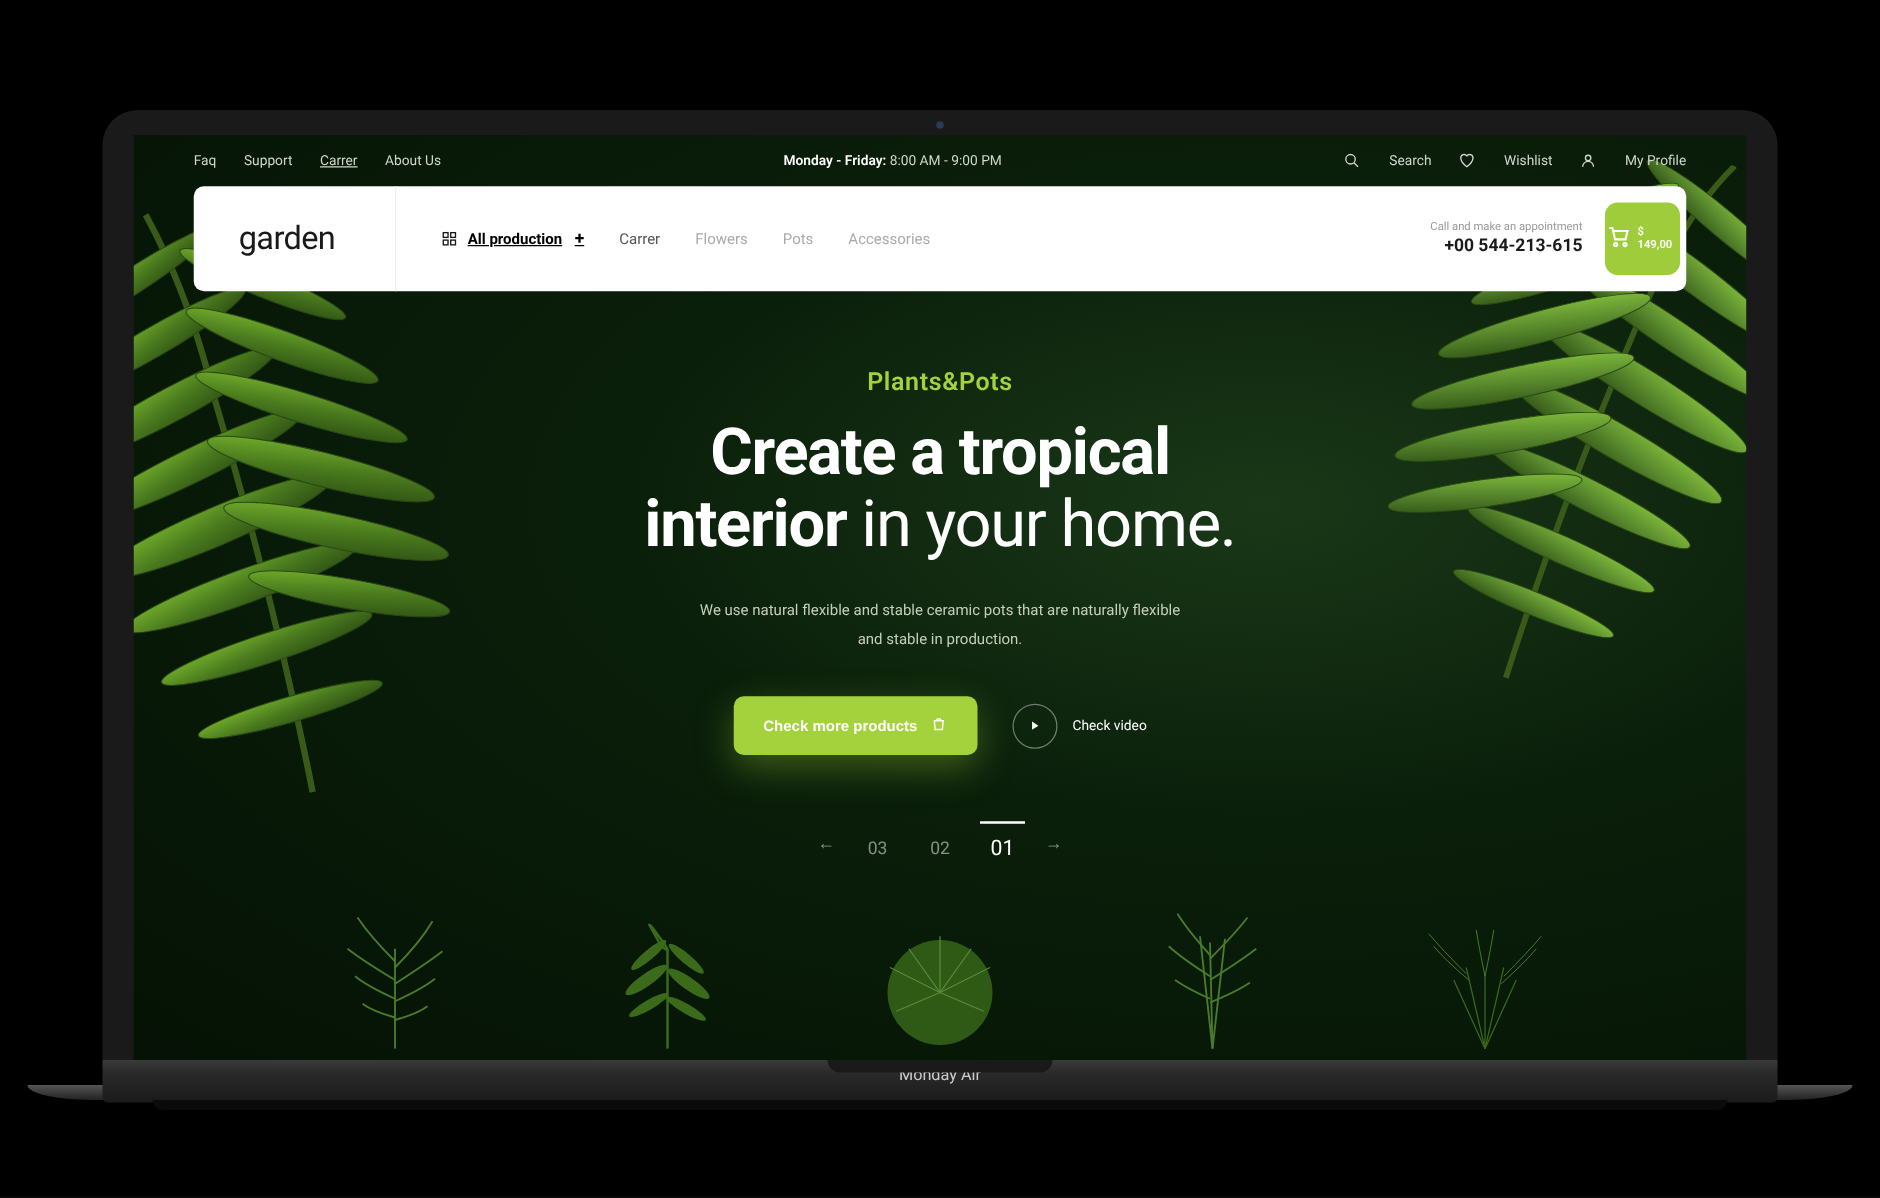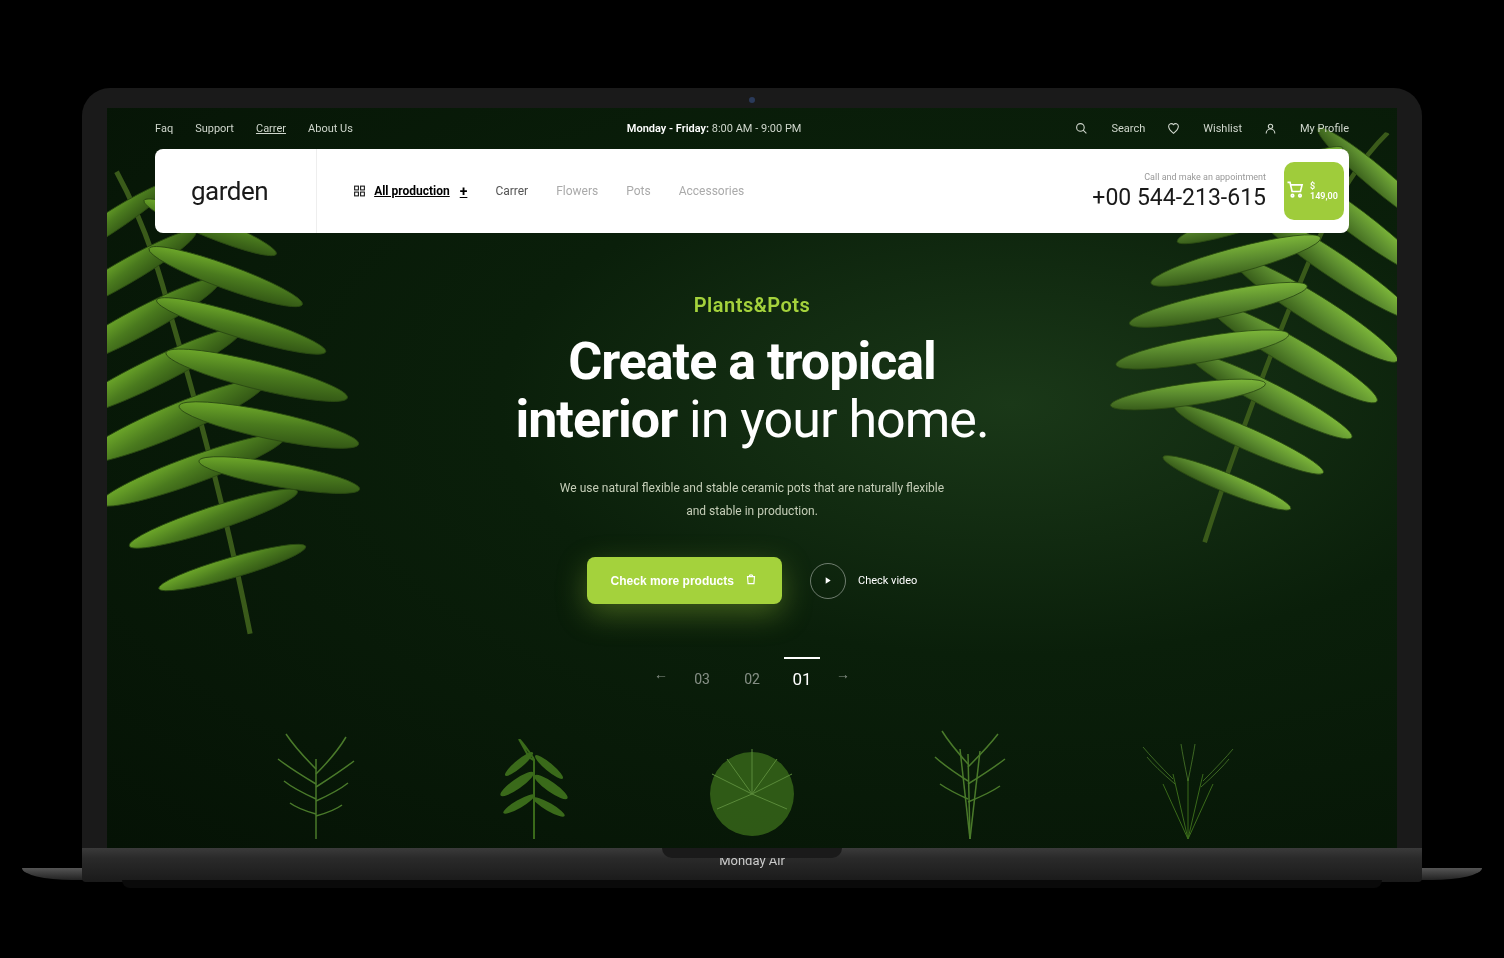--- a/index.html
+++ b/index.html
@@ -130,7 +130,7 @@
   padding-right: 18px;
 }
 .contact .label { font-size: 9px; color: #999; }
-.contact .phone { font-size: 23px; font-weight: 400; color: #1a1a1a; margin-top: 2px; }
+.contact .phone { font-size: 14px; font-weight: 700; color: #1a1a1a; margin-top: 2px; }
 .cart {
   background: #9fcc3b;
   border-radius: 10px;

